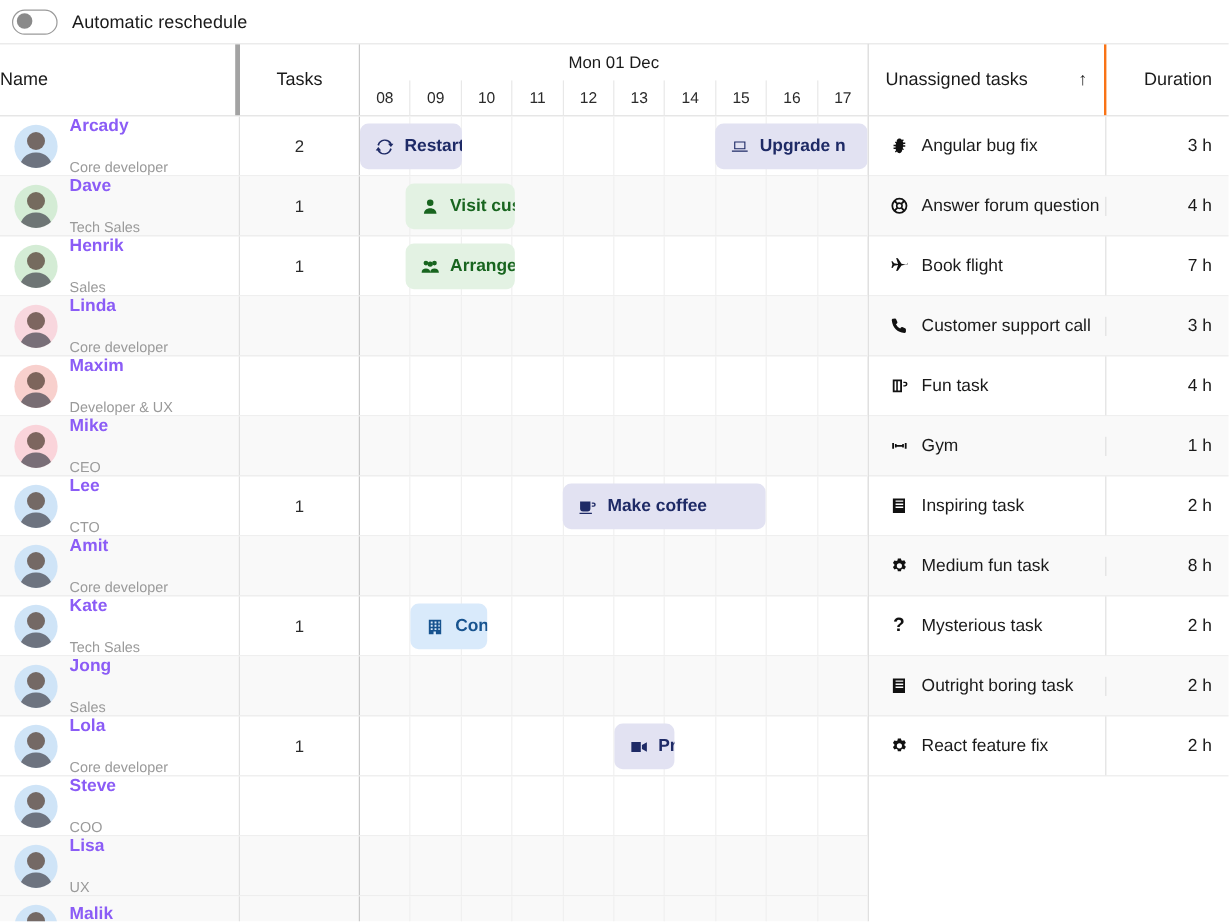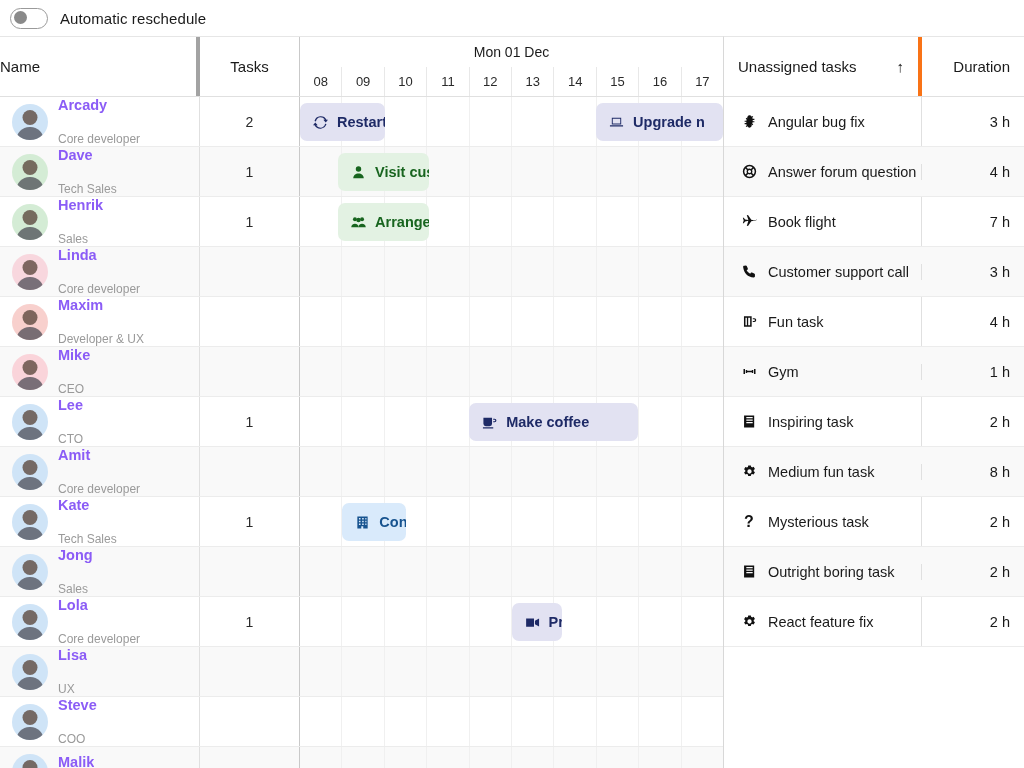--- a/index.html
+++ b/index.html
@@ -95,7 +95,7 @@
   
   .rhead { height: 60px; flex: 0 0 60px; display: flex; border-bottom: 1px solid #e0e0e0; }
   .rhead .rh-tasks { flex: 1 1 auto; display: flex; align-items: center; gap: 22px;
-                     padding-left: 14px; font-size: 15px; border-right: 4px solid #f97316; }
+                     padding-left: 14px; font-size: 15px; border-right: 2px solid #f97316; }
   .rhead .sort-ico { margin-left: auto; margin-right: 14px; font-size: 15px; color: #1a1a1a; }
   .rhead .rh-dur { width: 102px; flex: 0 0 102px; display: flex; align-items: center;
                    justify-content: flex-end; padding-right: 14px; font-size: 15px; }

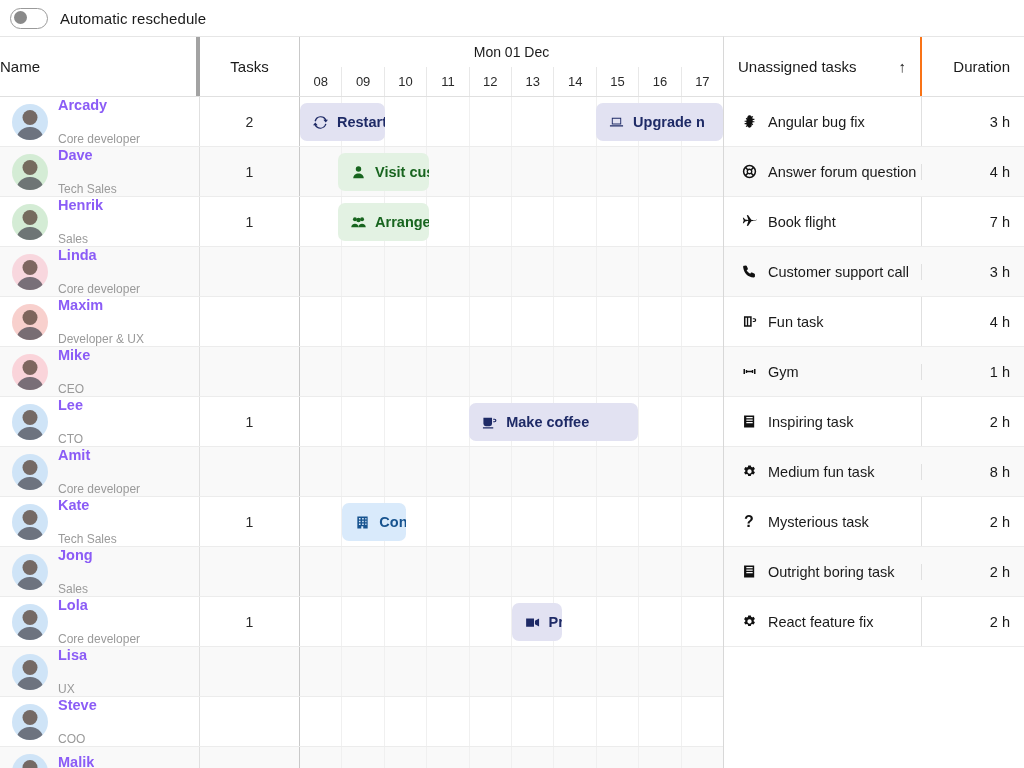--- a/index.html
+++ b/index.html
@@ -506,6 +506,33 @@
               </div>
             </div>
           </div>
+          <div class="row">
+            <div class="cell-name">
+              <div class="avatar" style="background:#cfe4f7">
+                <div class="head"></div>
+                <div class="body"></div>
+              </div>
+              <div class="who">
+                <div class="nm">Steve</div>
+                <div class="rl">COO</div>
+              </div>
+            </div>
+            <div class="cell-tasks"></div>
+            <div class="cell-time">
+              <div class="tl-lines">
+                <i></i>
+                <i></i>
+                <i></i>
+                <i></i>
+                <i></i>
+                <i></i>
+                <i></i>
+                <i></i>
+                <i></i>
+                <i></i>
+              </div>
+            </div>
+          </div>
           <div class="row alt">
             <div class="cell-name">
               <div class="avatar" style="background:#cfe4f7">
@@ -515,33 +542,6 @@
               <div class="who">
                 <div class="nm">Lisa</div>
                 <div class="rl">UX</div>
-              </div>
-            </div>
-            <div class="cell-tasks"></div>
-            <div class="cell-time">
-              <div class="tl-lines">
-                <i></i>
-                <i></i>
-                <i></i>
-                <i></i>
-                <i></i>
-                <i></i>
-                <i></i>
-                <i></i>
-                <i></i>
-                <i></i>
-              </div>
-            </div>
-          </div>
-          <div class="row">
-            <div class="cell-name">
-              <div class="avatar" style="background:#cfe4f7">
-                <div class="head"></div>
-                <div class="body"></div>
-              </div>
-              <div class="who">
-                <div class="nm">Steve</div>
-                <div class="rl">COO</div>
               </div>
             </div>
             <div class="cell-tasks"></div>

